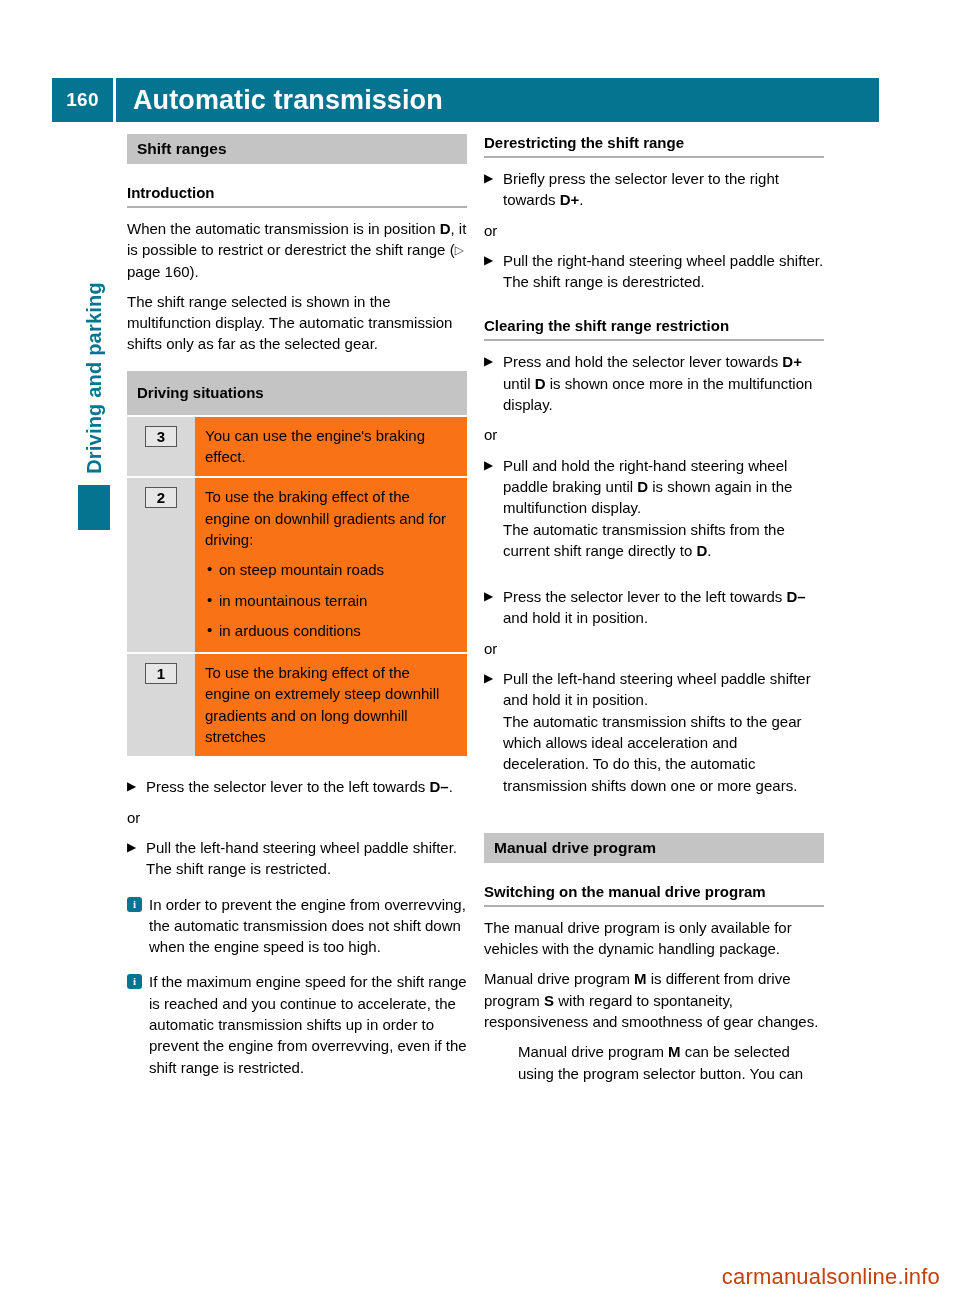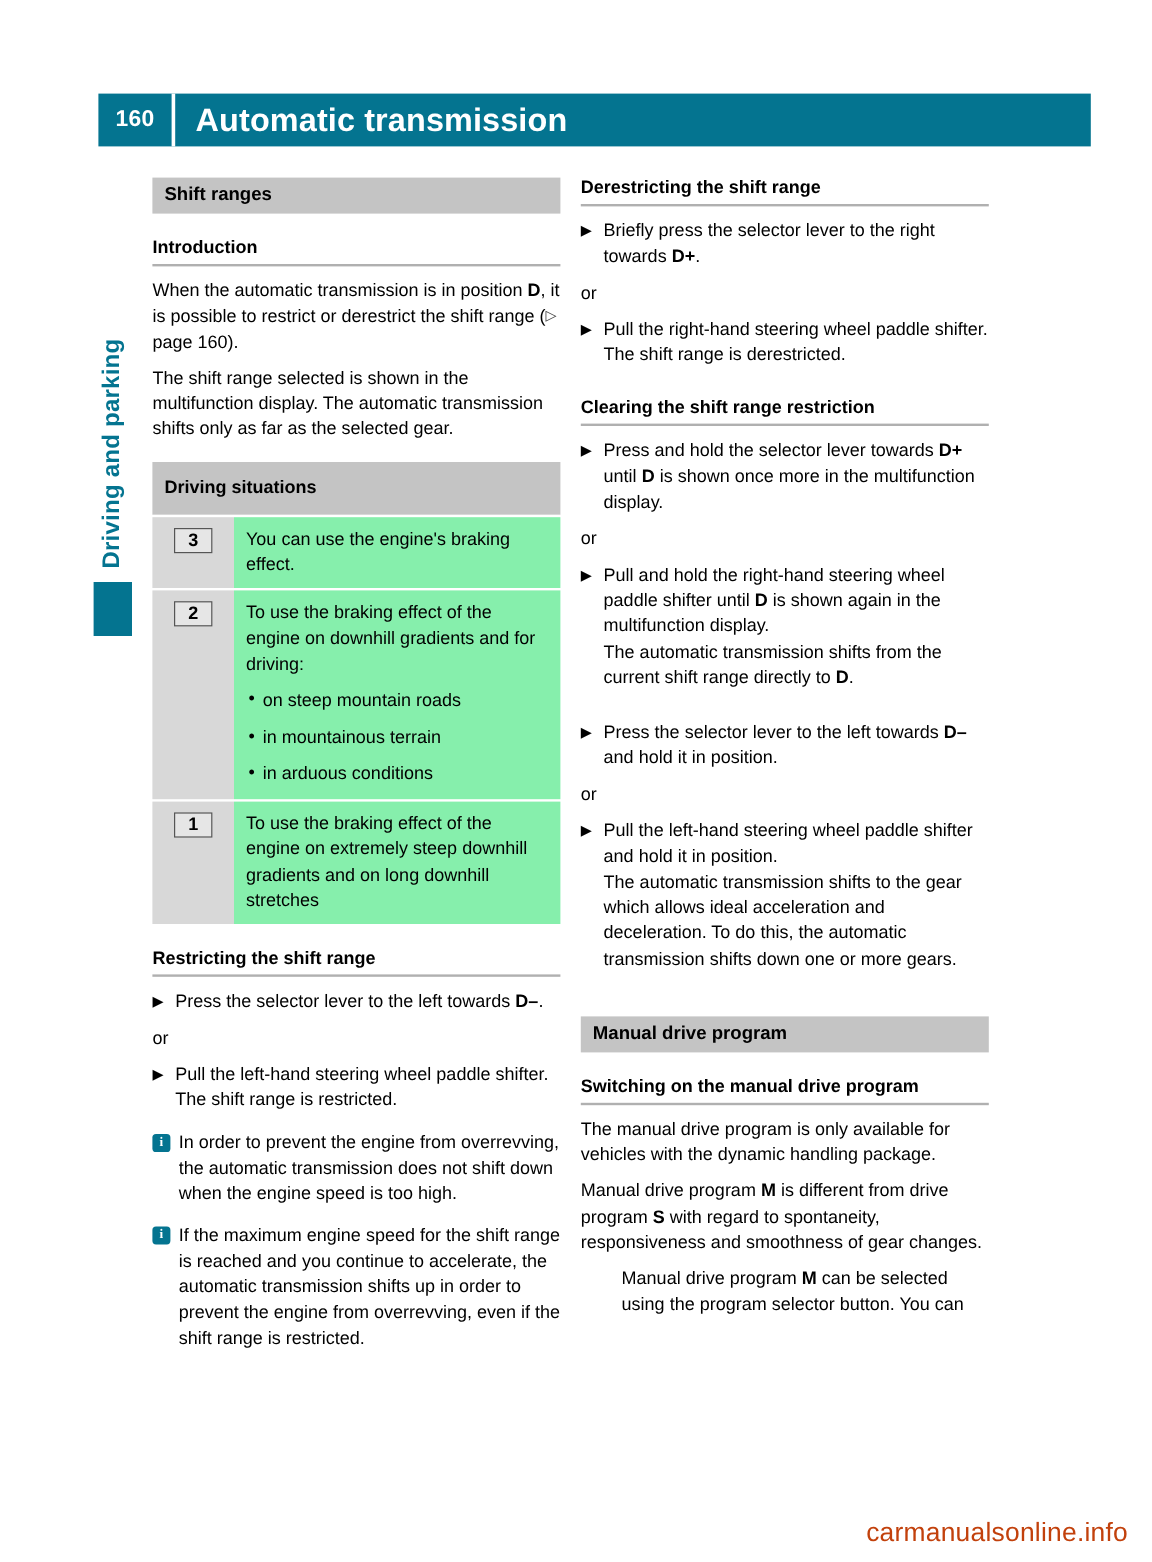--- a/index.html
+++ b/index.html
@@ -23,7 +23,7 @@
   
   .header {
     position: absolute;
-    left: 82px;
+    left: 52px;
     top: 78px;
     width: 827px;
     height: 44px;

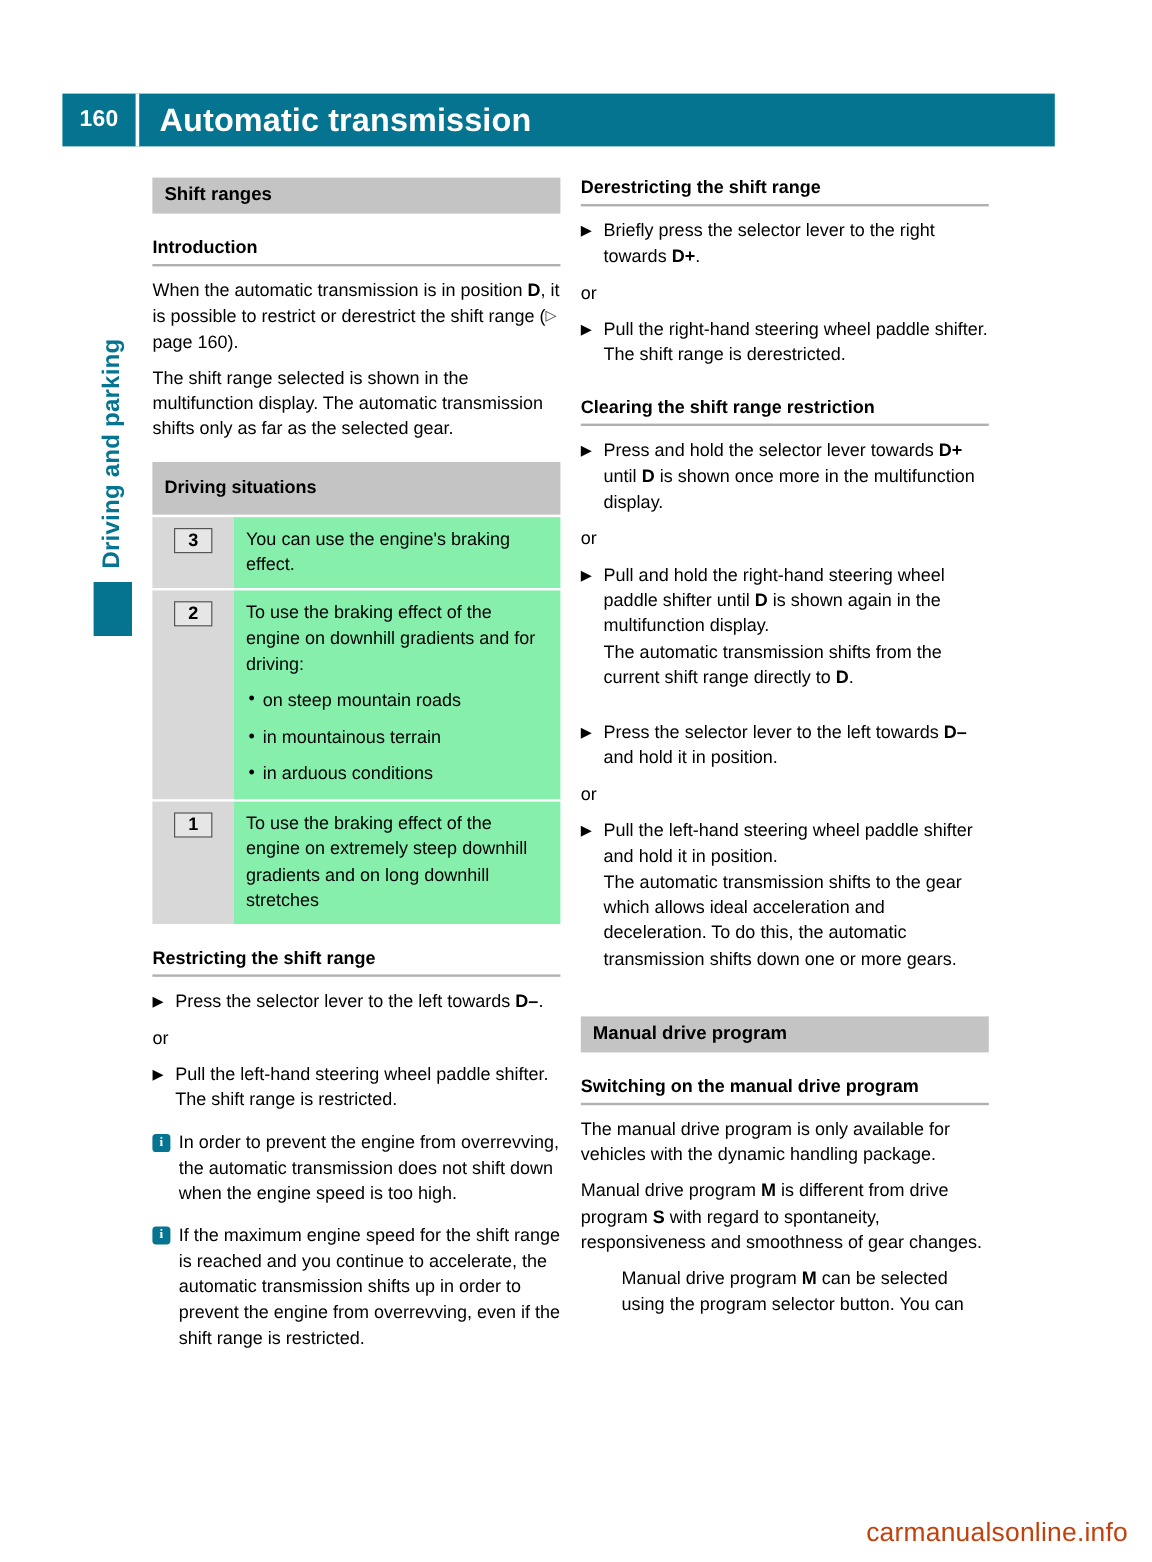--- a/index.html
+++ b/index.html
@@ -87,7 +87,7 @@
   
   .col {
     position: absolute;
-    top: 148px;
+    top: 134px;
     width: 340px;
   }
   .col-left  { left: 127px; }

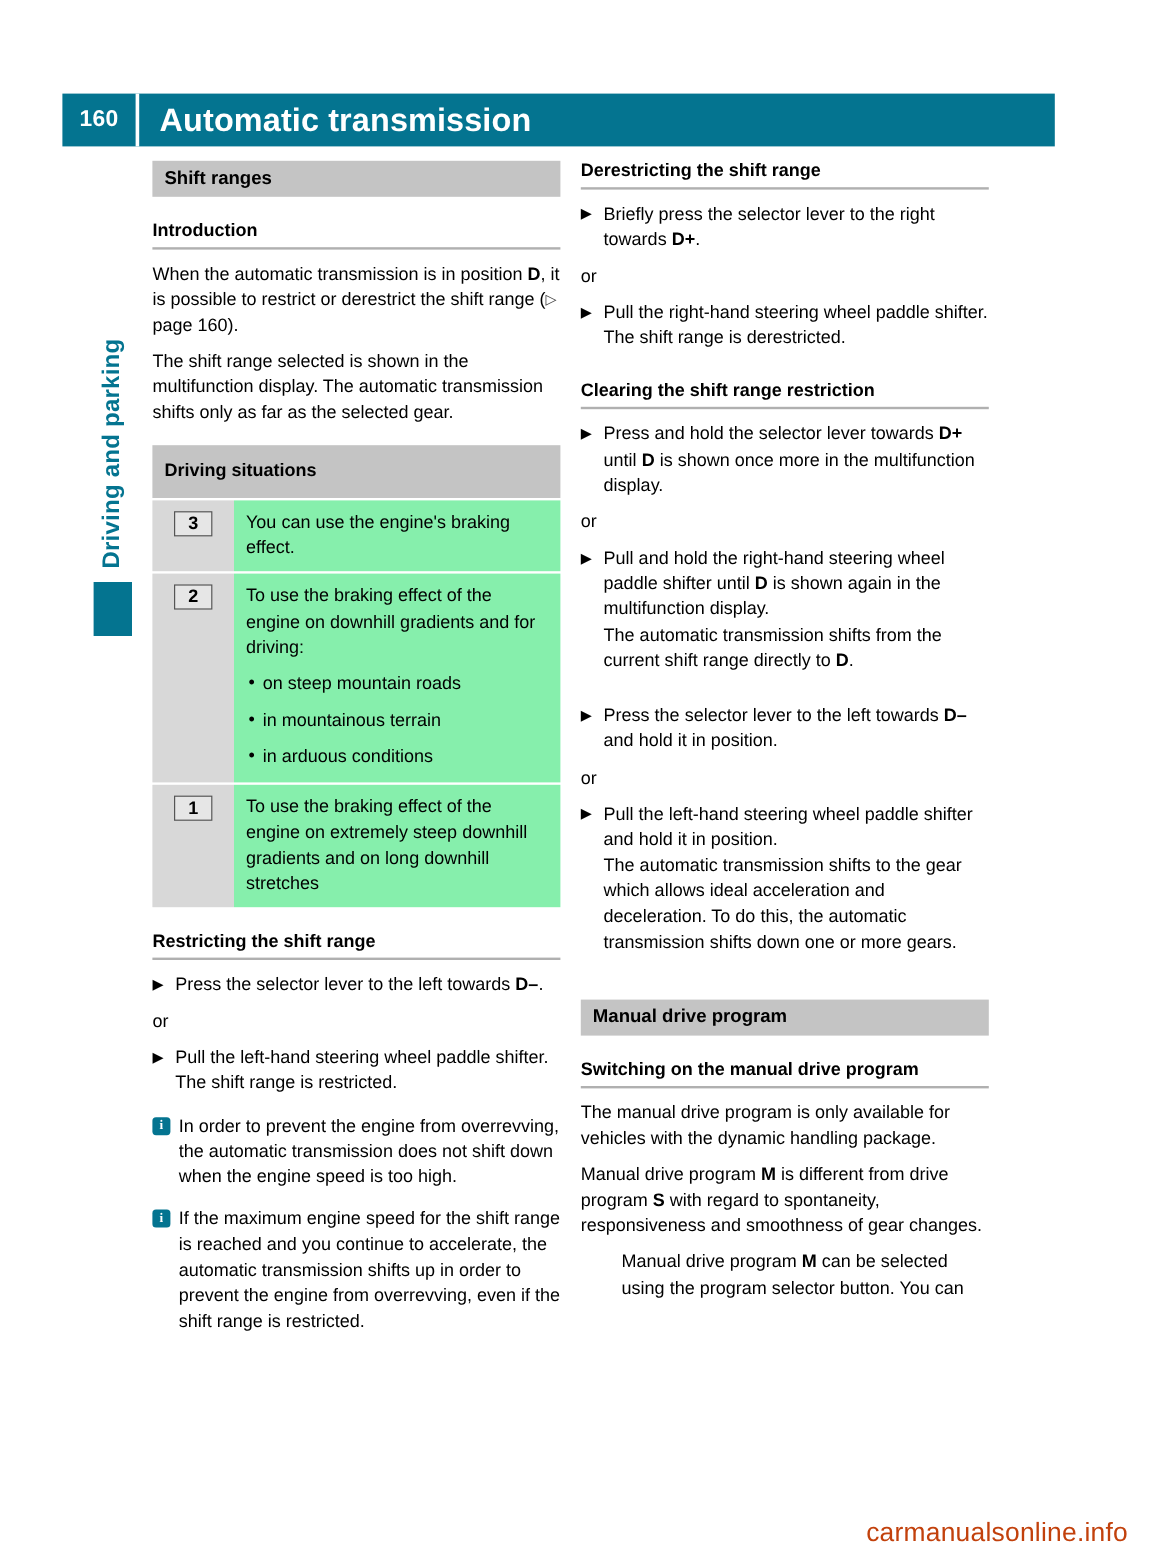--- a/index.html
+++ b/index.html
@@ -218,7 +218,7 @@
   }
   .dscell-text {
     flex: 1;
-    background: #86efac;
+    background: #f97316;
     padding: 8px 10px 9px 10px;
     font-size: 15px;
     line-height: 1.42;

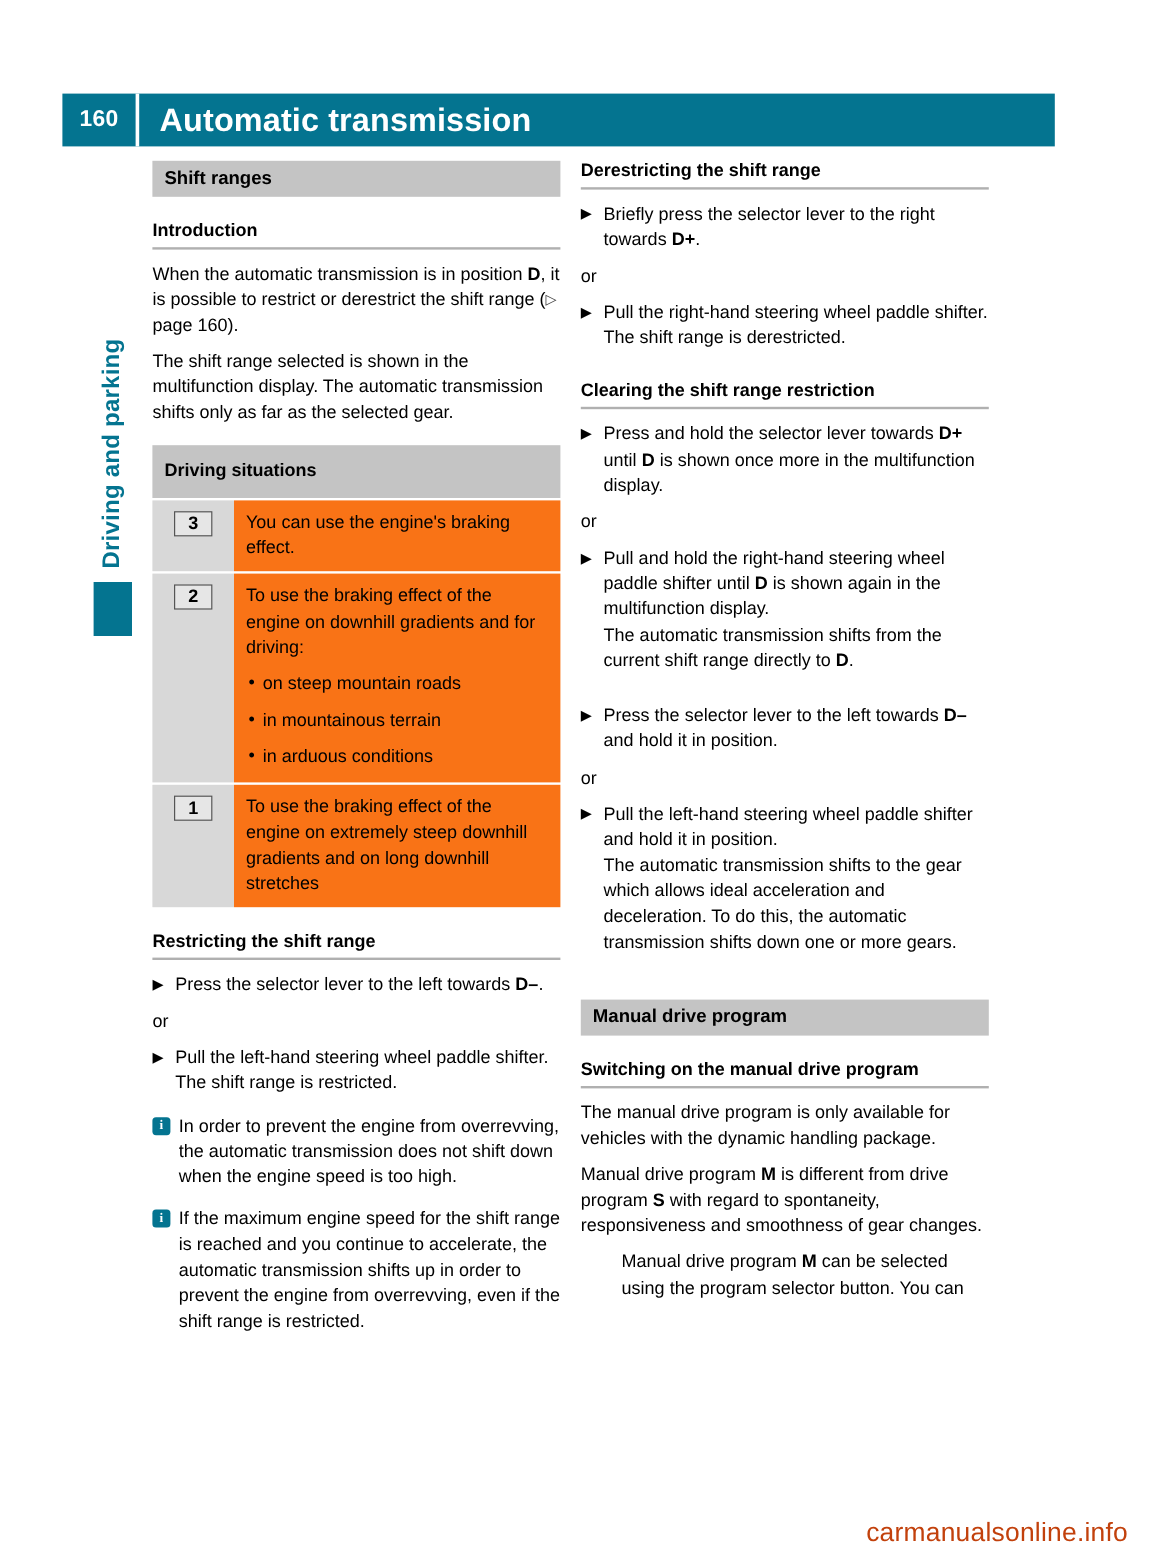--- a/index.html
+++ b/index.html
@@ -367,7 +367,7 @@
     <div class="orword">or</div>
 
     <div class="step">
-      <span class="step-marker">▶</span><span>Pull and hold the right-hand steering wheel paddle shifter until </span><span class="b">D</span><span> is shown again in the multifunction display.</span><br><span>The automatic transmission shifts from the current shift range directly to </span><span class="b">D</span><span>.</span>
+      <span class="step-marker">▶</span><span>Pull and hold the right-hand steering wheel paddle braking until </span><span class="b">D</span><span> is shown again in the multifunction display.</span><br><span>The automatic transmission shifts from the current shift range directly to </span><span class="b">D</span><span>.</span>
     </div>
 
     <div class="spacer-16"></div>

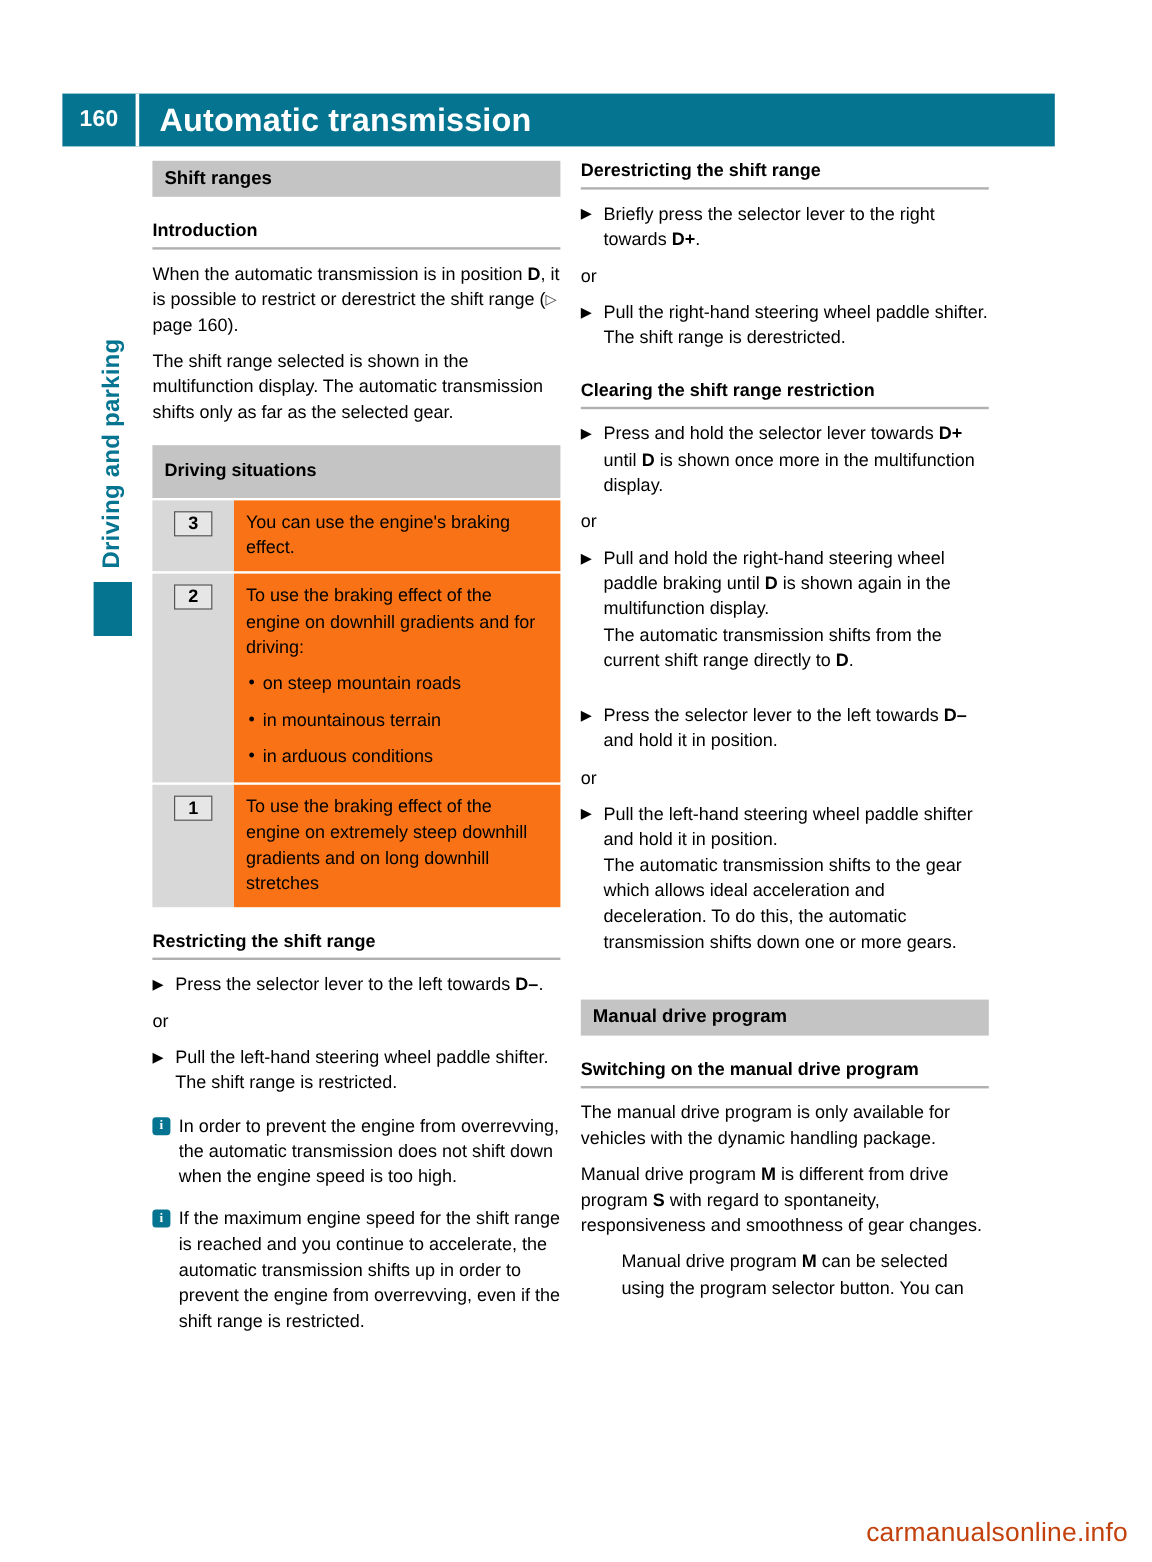--- a/index.html
+++ b/index.html
@@ -318,7 +318,6 @@
       </div>
     </div>
 
-    <div class="subhead">Restricting the shift range</div>
 
     <div class="step">
       <span class="step-marker">▶</span><span>Press the selector lever to the left towards </span><span class="b">D–</span><span>.</span>

